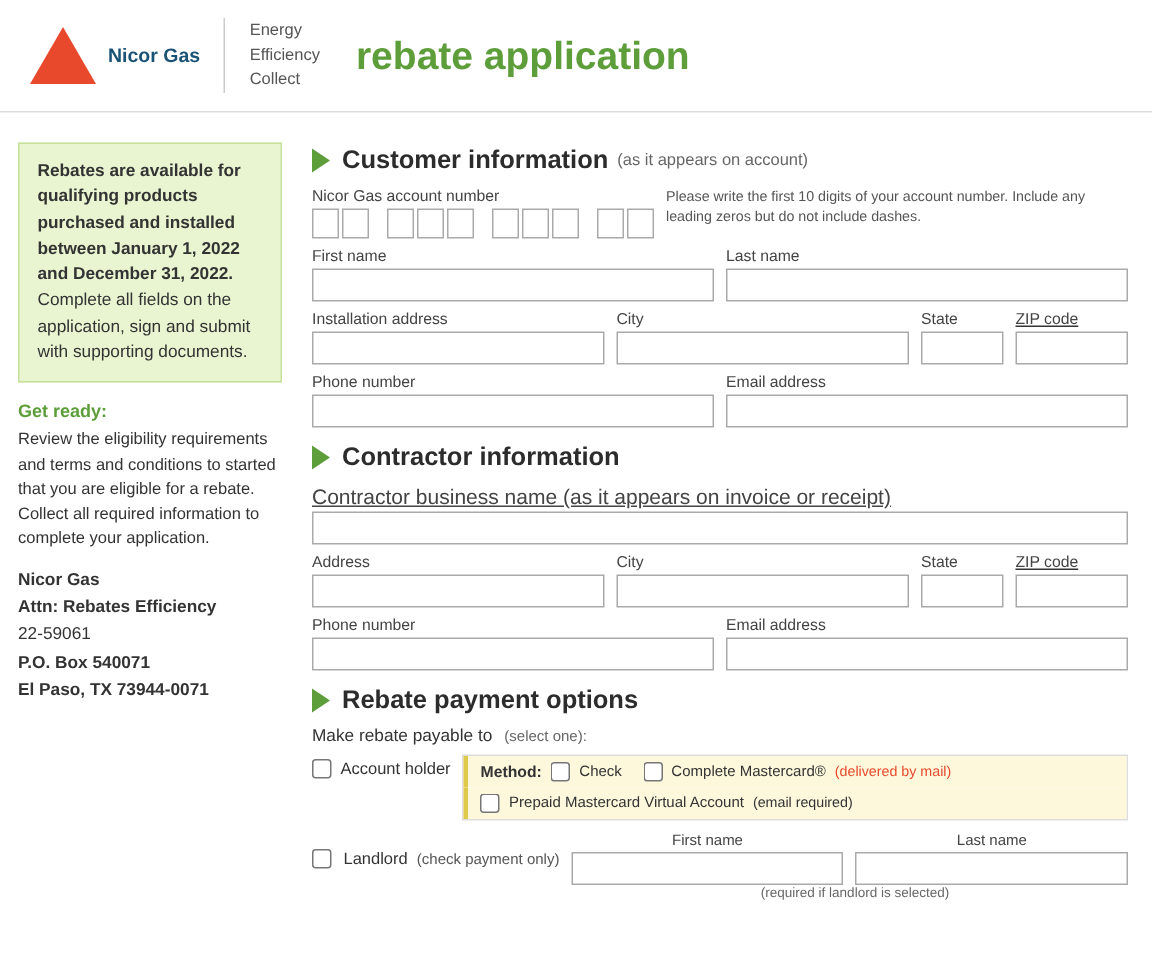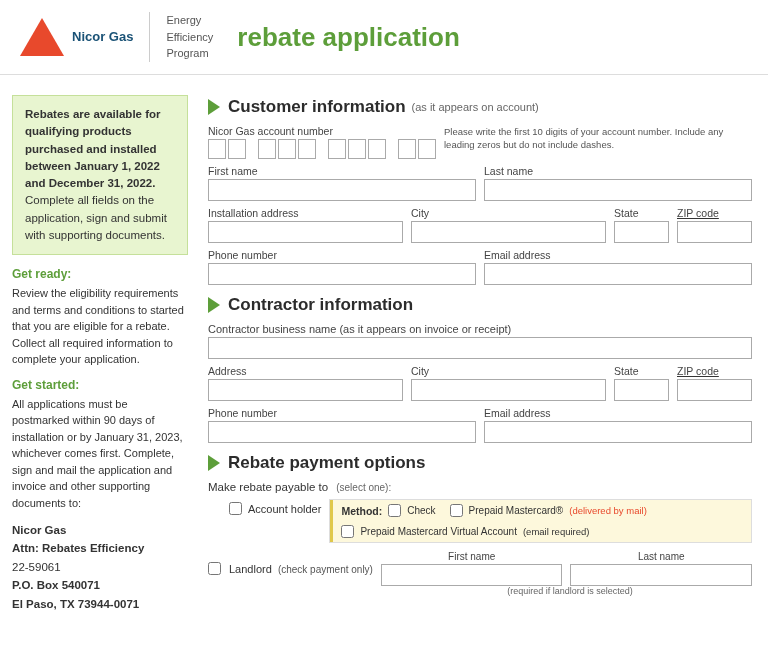--- a/index.html
+++ b/index.html
@@ -355,7 +355,7 @@
   <div class="program-text">
     <span>Energy</span><br>
     <span>Efficiency</span><br>
-    <span>Program</span>
+    <span>Collect</span>
   </div>
   <div style="margin-left: 24px;">
     <div class="title-area">

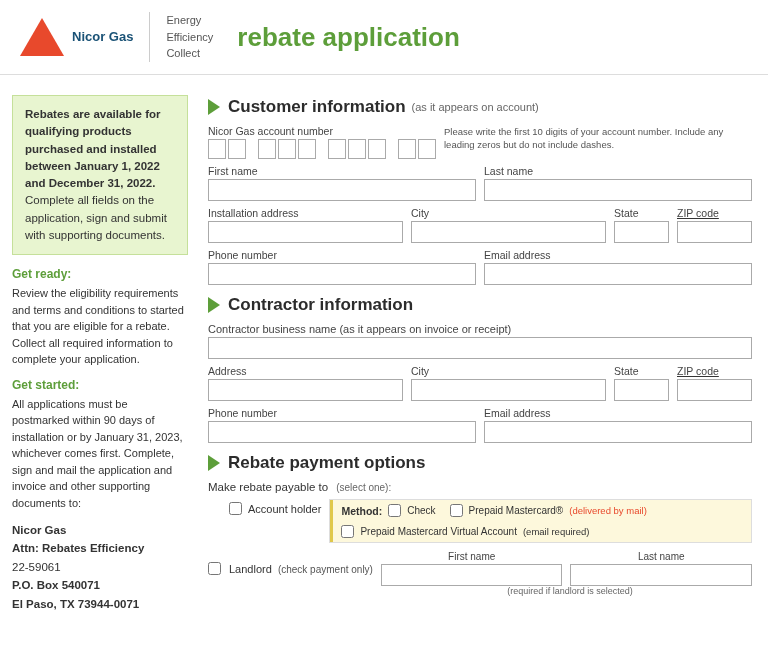--- a/index.html
+++ b/index.html
@@ -330,10 +330,11 @@
       margin-bottom: 6px;
     }
     .contractor-business-row label {
-      font-size: 11px;
+      font-size: 14px;
       color: #444;
       margin-bottom: 2px;
       display: block;
+      text-decoration: underline;
     }
     .contractor-business-row input {
       width: 100%;

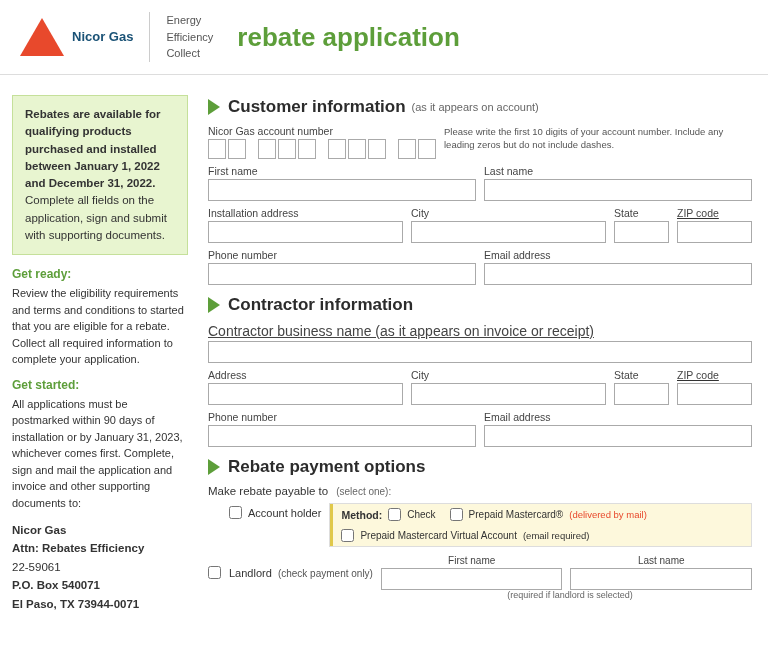--- a/index.html
+++ b/index.html
@@ -378,10 +378,6 @@
       <p>Review the eligibility requirements and terms and conditions to started that you are eligible for a rebate. Collect all required information to complete your application.</p>
     </div>
 
-    <div class="sidebar-section">
-      <div class="section-title">Get started:</div>
-      <p>All applications must be postmarked within 90 days of installation or by January 31, 2023, whichever comes first. Complete, sign and mail the application and invoice and other supporting documents to:</p>
-    </div>
 
     <div class="sidebar-address">
       <strong>Nicor Gas</strong><br>

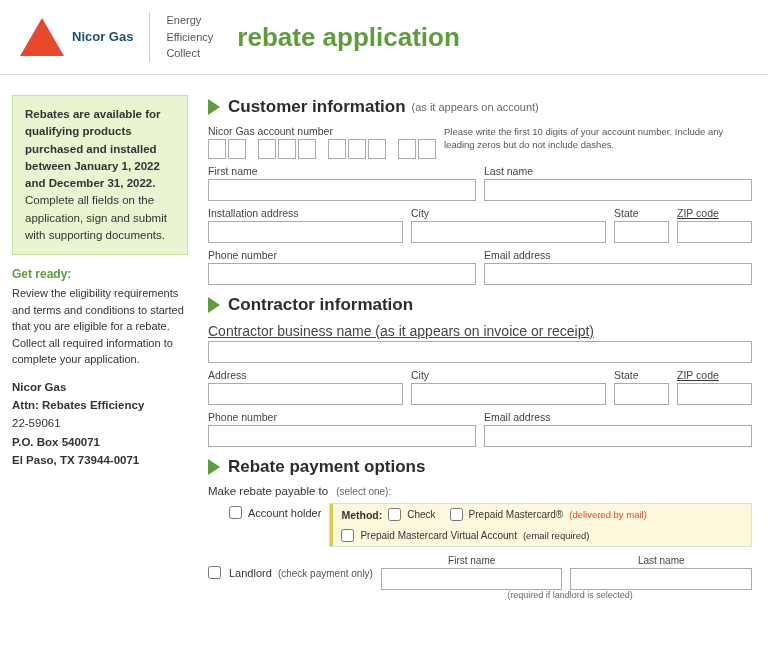--- a/index.html
+++ b/index.html
@@ -520,7 +520,7 @@
       </div>
 
       <div style="display:flex; align-items:flex-start; gap:8px; margin-bottom:2px;">
-        <div style="display:flex; align-items:center; gap:6px; padding-top:3px; flex-shrink:0;margin-left:21px;">
+        <div style="display:flex; align-items:center; gap:6px; padding-top:3px; flex-shrink:0;">
           <input type="checkbox" style="">
           <span style="font-size:11px;">Account holder</span>
         </div>

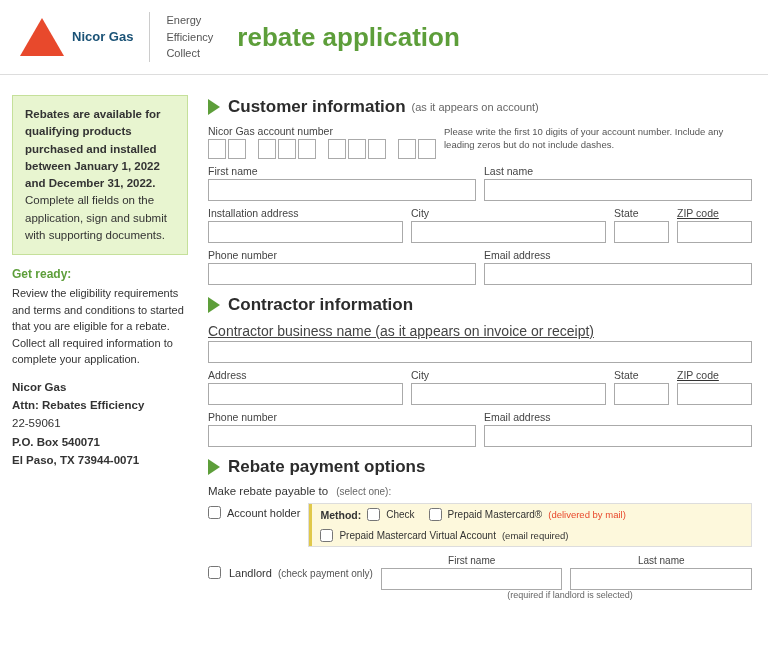--- a/index.html
+++ b/index.html
@@ -530,7 +530,7 @@
             <input type="checkbox" style="">
             <span class="option-detail">Check</span>
             <input type="checkbox" style="margin-left: 8px;">
-            <span class="option-detail">Prepaid Mastercard®</span>
+            <span class="option-detail">Complete Mastercard®</span>
             <span class="delivered-by-mail">(delivered by mail)</span>
           </div>
           <div class="payment-option-row highlight">

